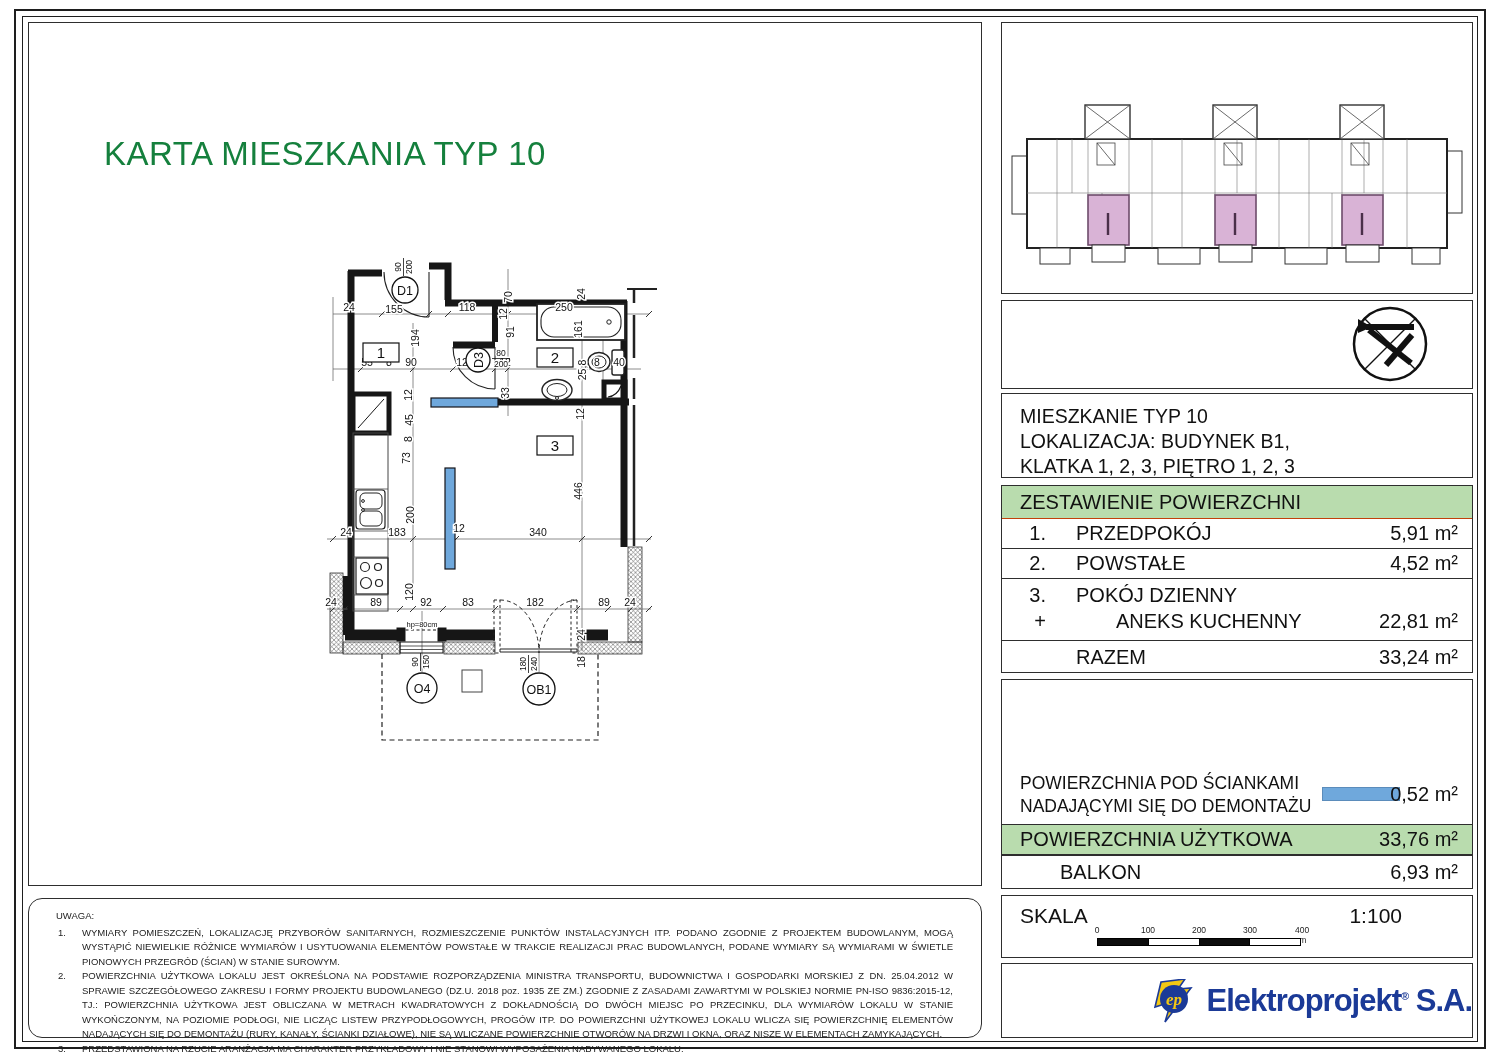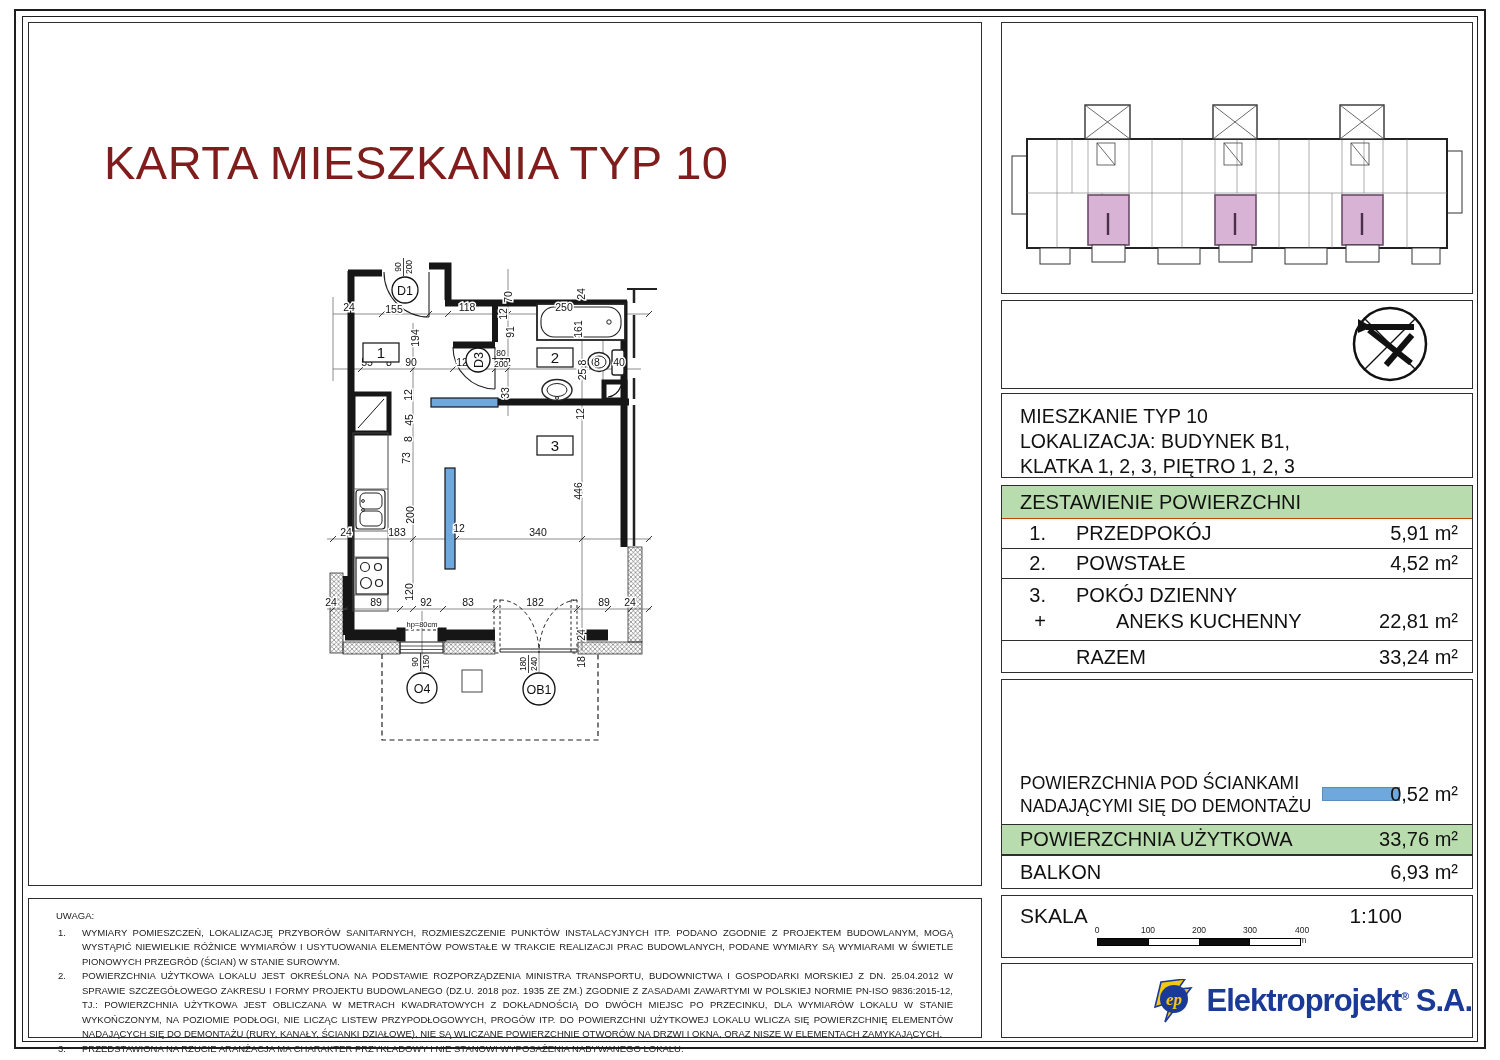--- a/index.html
+++ b/index.html
@@ -12,7 +12,7 @@
   .box{border:1px solid #2e2e2e;background:#fff;}
   #left-panel{left:28px;top:22px;width:954px;height:864px;}
   #notes-box{left:28px;top:898px;width:954px;height:140px;}
-  #title{left:75px;top:112px;font-size:47px;letter-spacing:.5px;color:#7f1d1d;white-space:nowrap;}
+  #title{left:75px;top:112px;font-size:33px;letter-spacing:.5px;color:#15803d;white-space:nowrap;}
   
   .rc{left:990px;width:472px;margin-left:11px;}
   #ov-box{top:22px;height:272px;}

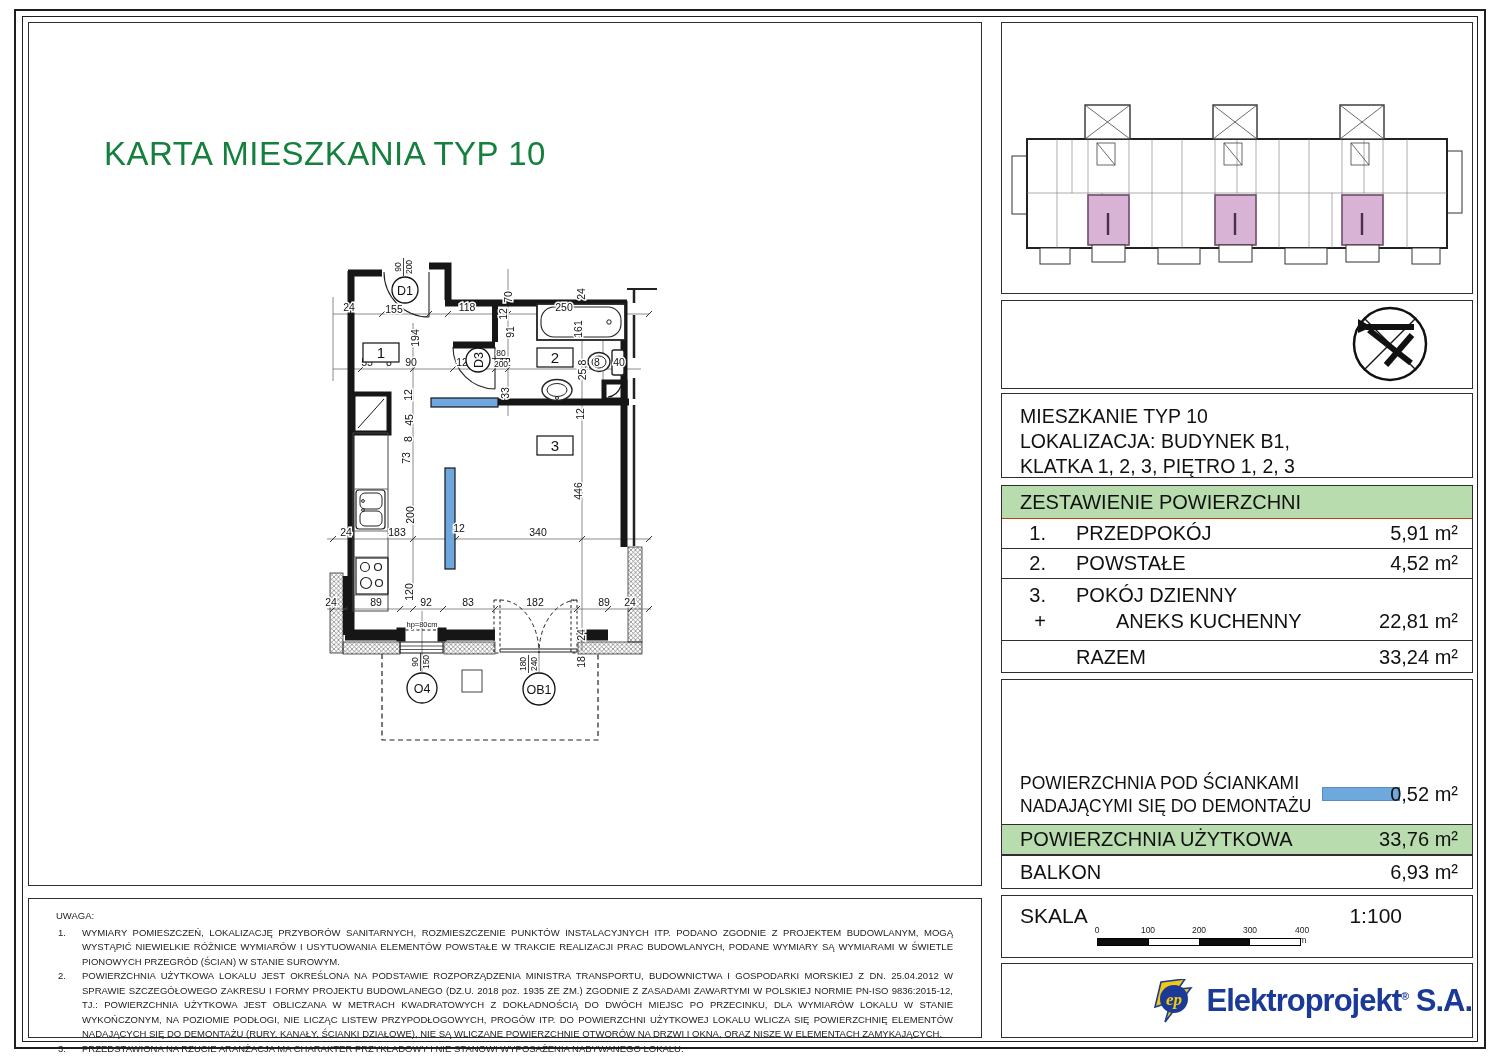--- a/index.html
+++ b/index.html
@@ -21,7 +21,7 @@
   #table-box{top:485px;height:188px;}
   #legend-box{top:679px;height:183px;}
   #usable-row{top:824px;height:31px;background:var(--green);}
-  #balkon-row{top:855px;height:34px;}
+  #balkon-row{top:855px;height:34px;padding-left:40px;}
   #skala-box{top:895px;height:63px;}
   #logo-box{top:963px;height:75px;}
   .trow{position:absolute;left:0;width:100%;display:flex;align-items:center;font-size:20px;}

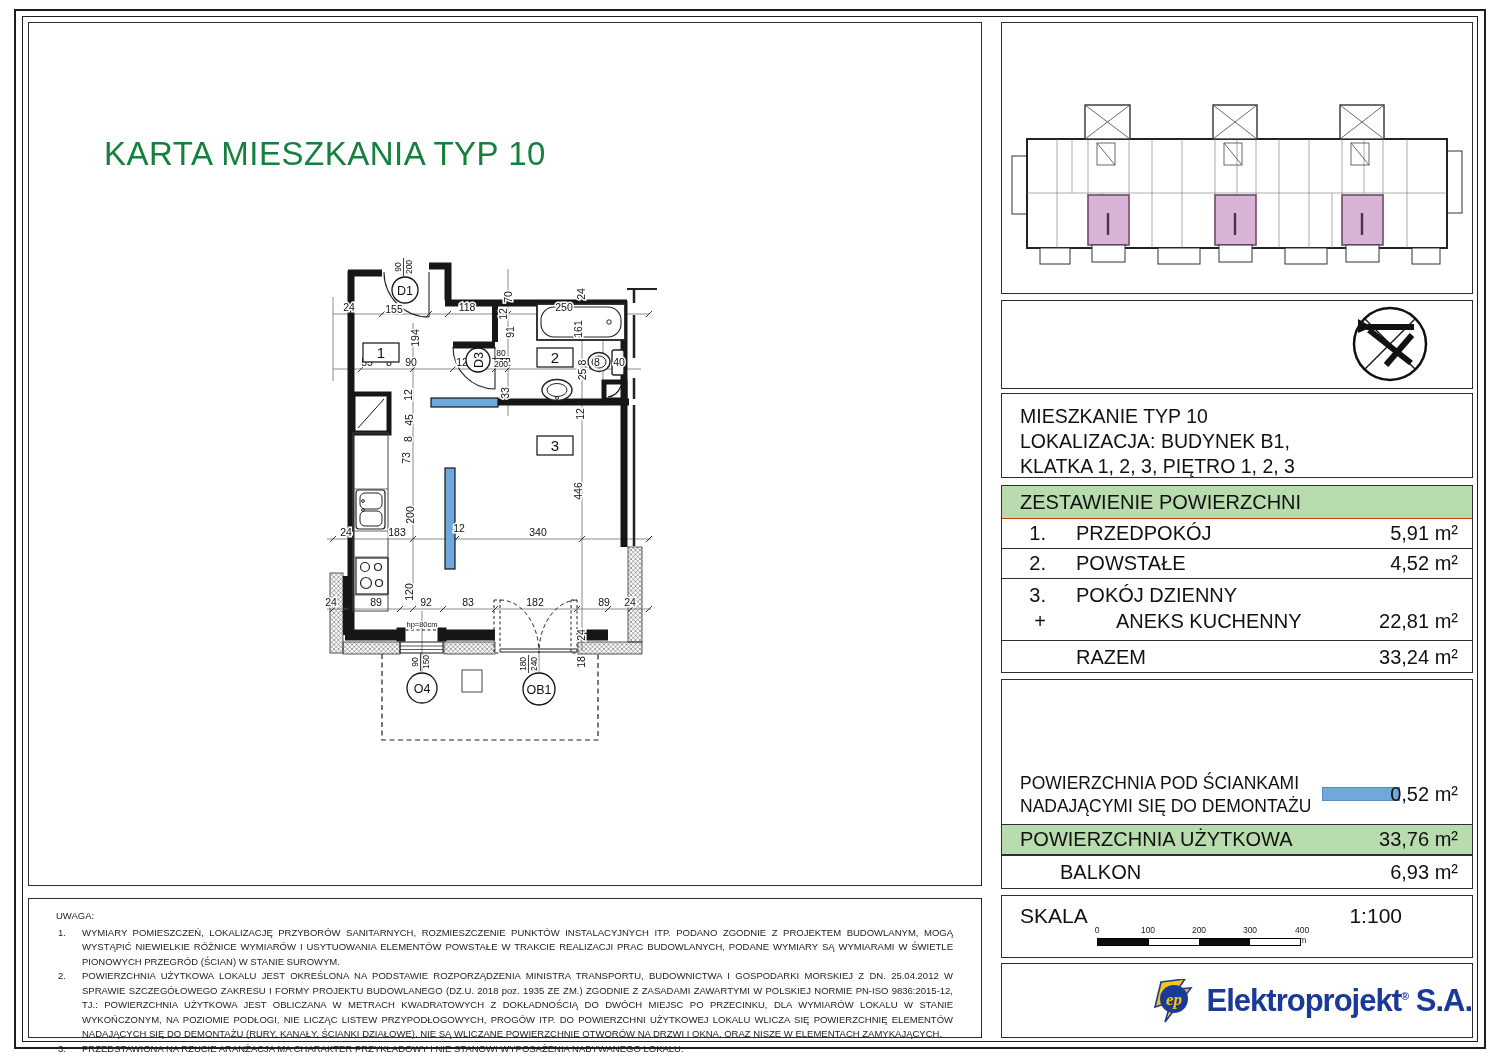--- a/index.html
+++ b/index.html
@@ -11,7 +11,7 @@
   .frame-inner{left:22px;top:16px;width:1456px;height:1026px;border:1px solid #1e1e1e;}
   .box{border:1px solid #2e2e2e;background:#fff;}
   #left-panel{left:28px;top:22px;width:954px;height:864px;}
-  #notes-box{left:28px;top:898px;width:954px;height:140px;}
+  #notes-box{left:28px;top:898px;width:954px;height:140px;border-radius:14px;}
   #title{left:75px;top:112px;font-size:33px;letter-spacing:.5px;color:#15803d;white-space:nowrap;}
   
   .rc{left:990px;width:472px;margin-left:11px;}

